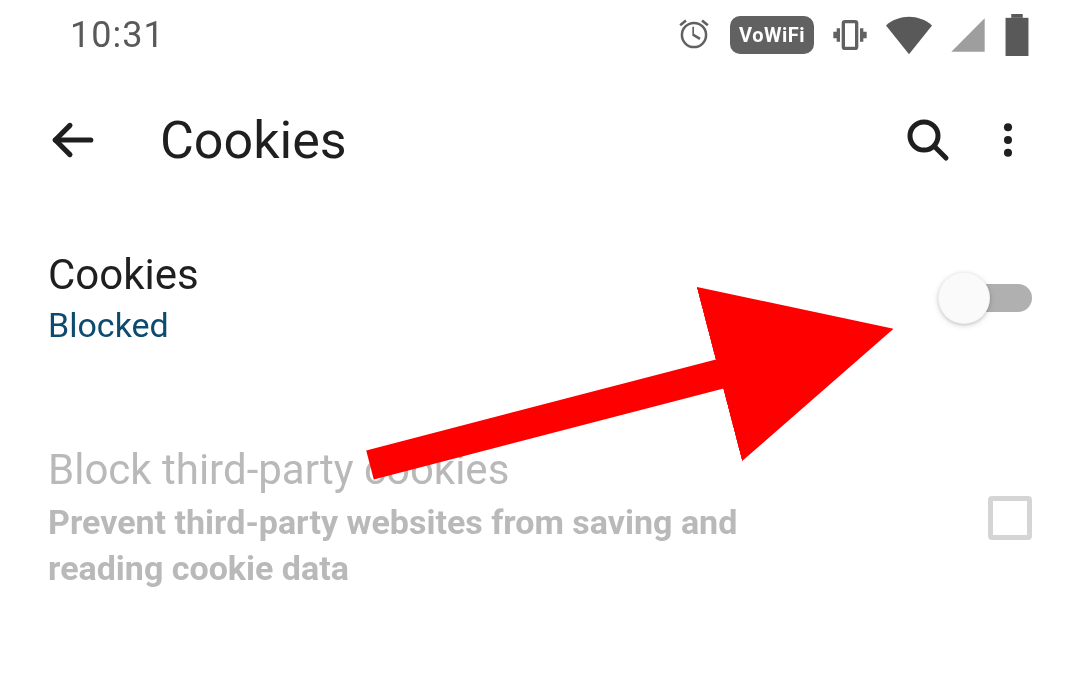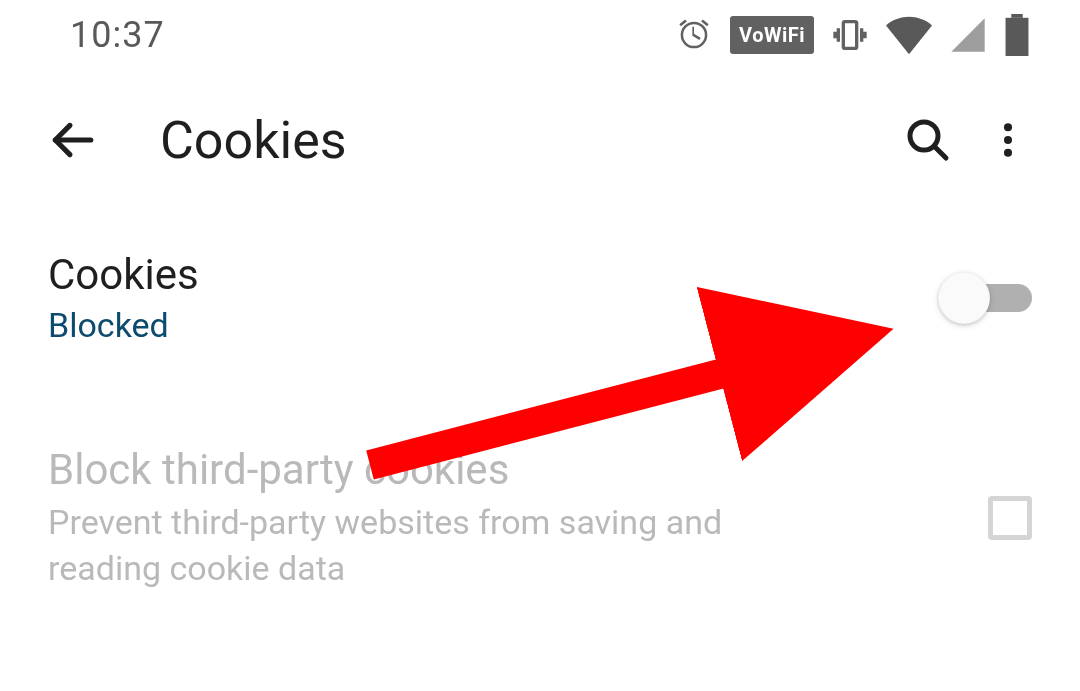--- a/index.html
+++ b/index.html
@@ -151,7 +151,7 @@
 <body>
 
 <div class="status-bar">
-  <div class="status-time">10:37</div>
+  <div class="status-time">10:31</div>
   <div class="status-icons">
 
     <svg width="40" height="40" viewBox="0 0 24 24" fill="#616161">

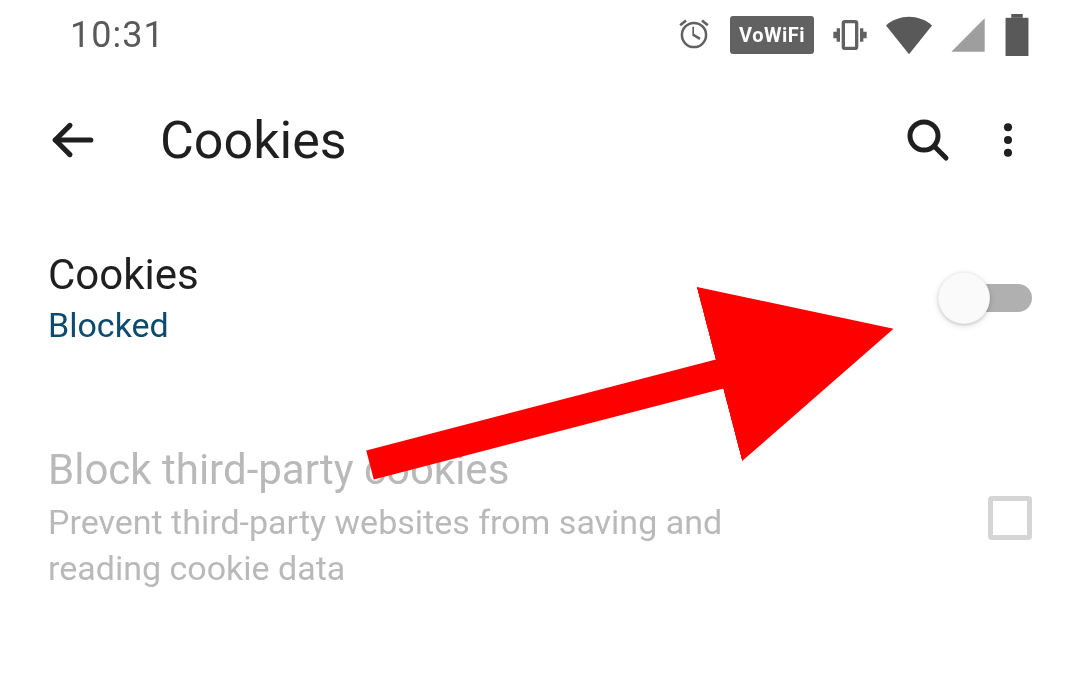--- a/index.html
+++ b/index.html
@@ -42,7 +42,7 @@
     font-size: 20px;
     text-align: center;
     line-height: 38px;
-    border-radius: 3px;
+    border-radius: 10px;
     letter-spacing: 0.5px;
   }
 

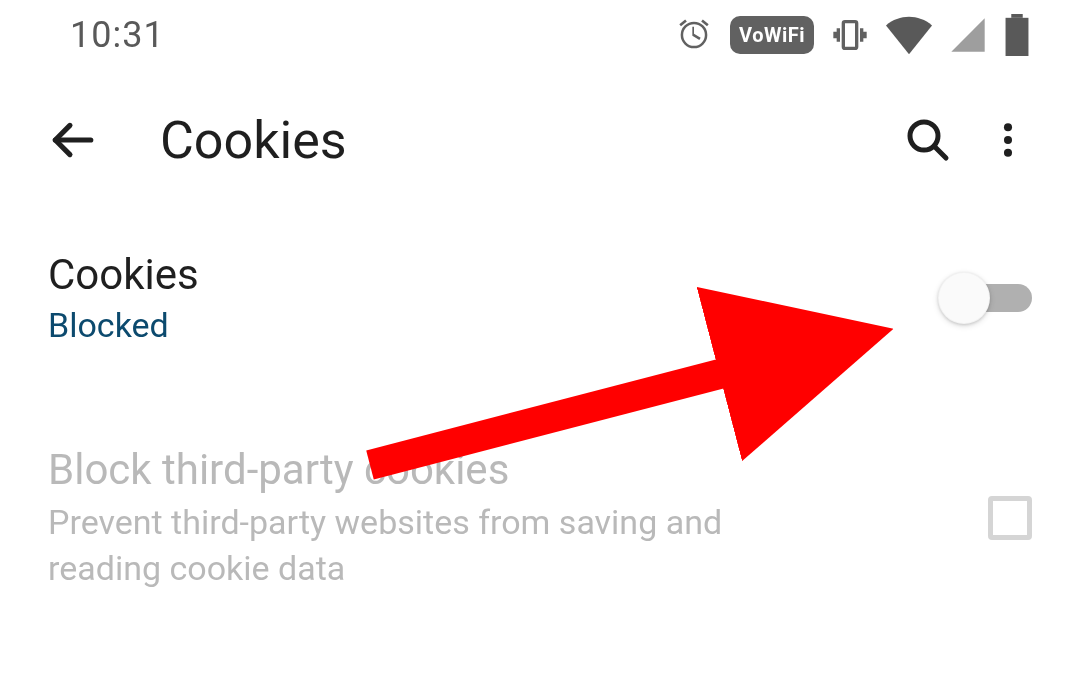--- a/index.html
+++ b/index.html
@@ -100,6 +100,7 @@
     color: #b9b9b9;
     max-width: 82%;
     line-height: 1.35;
+    font-weight: bold;
   }
   .setting-row + .setting-row { margin-top: 60px; }
 

